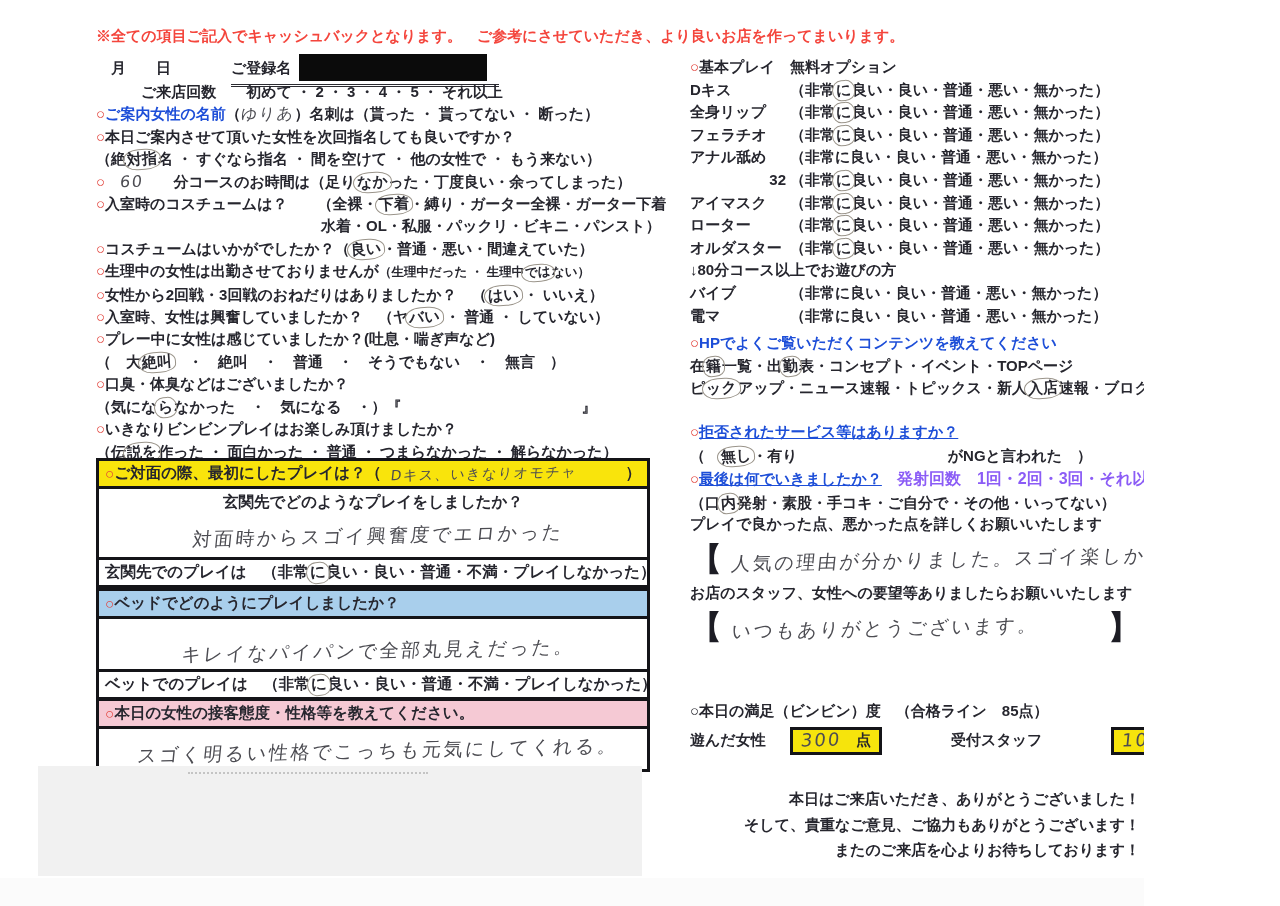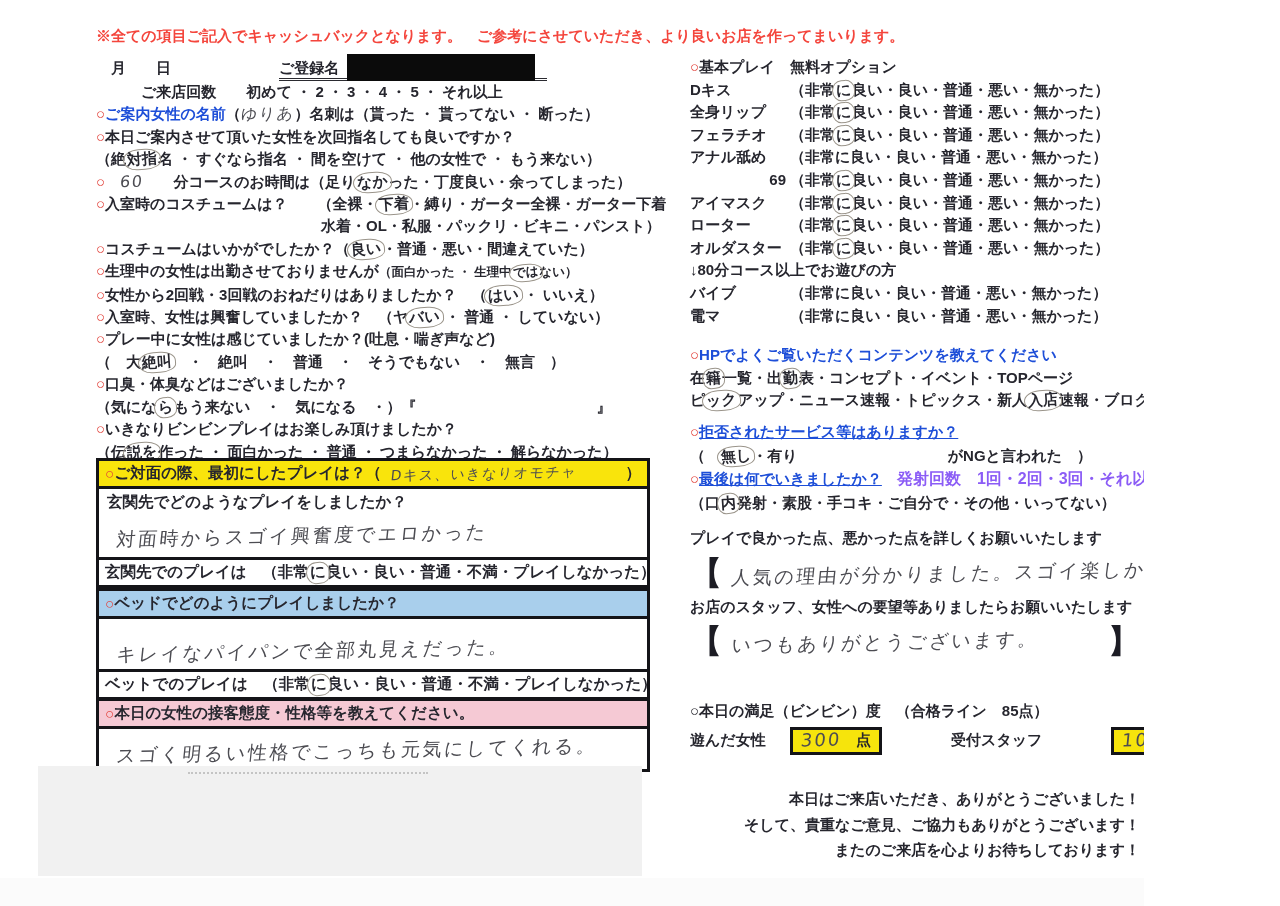--- a/index.html
+++ b/index.html
@@ -25,7 +25,7 @@
         border-radius:50% 48% 52% 46% / 58% 52% 46% 60%;
         padding:0 3px 2px 3px;margin:0 -3px -2px -3px;transform:rotate(-4deg);line-height:1.15;}
   
-  .ureg{border-bottom:3px double #2a2a30;padding-bottom:2px;padding-right:12px;margin-left:48px;}
+  .ureg{border-bottom:3px double #2a2a30;padding-bottom:8px;padding-right:12px;}
   .redact{display:inline-block;width:188px;height:27px;background:#0b0b0b;
           vertical-align:-8px;margin-left:8px;}
   

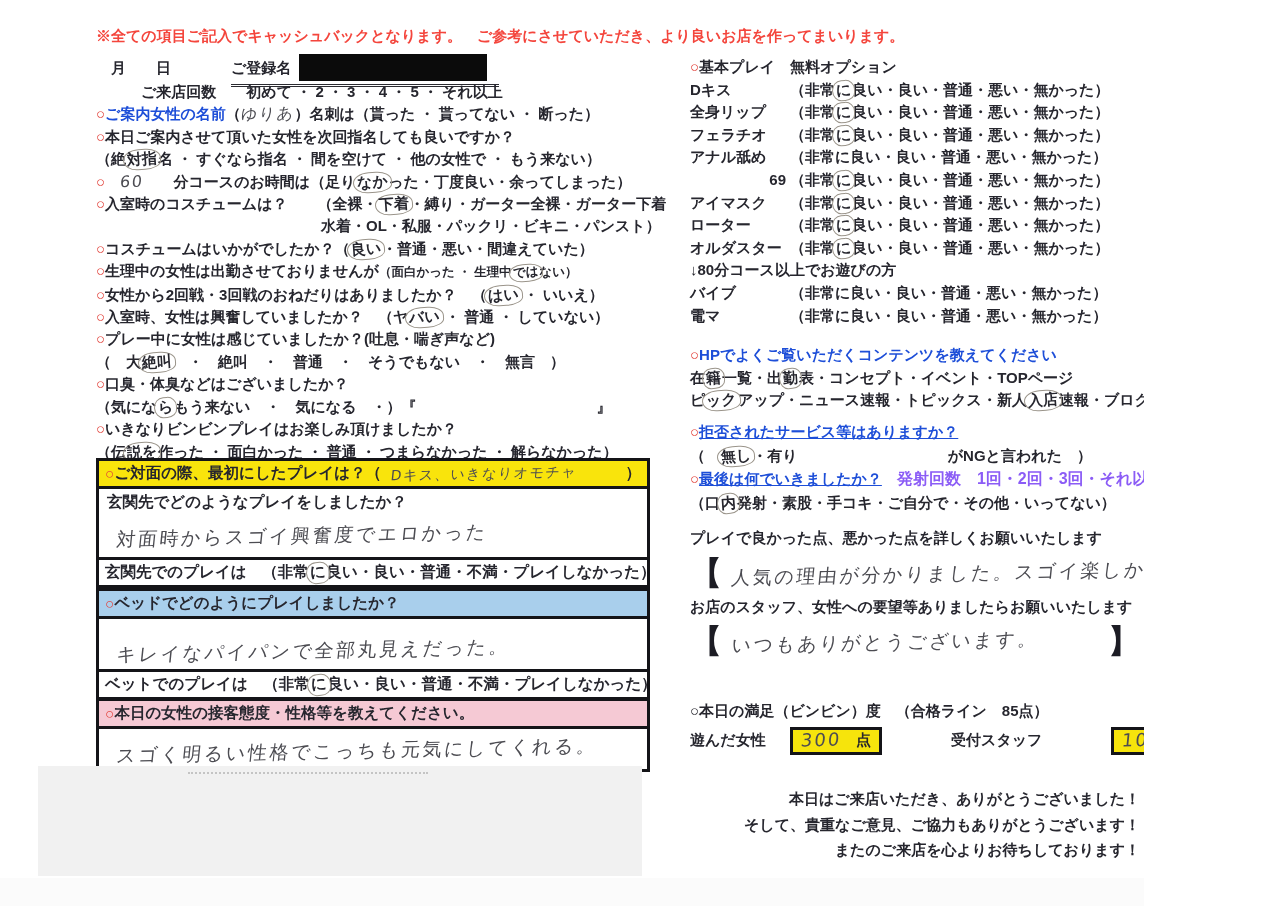--- a/index.html
+++ b/index.html
@@ -153,7 +153,7 @@
       <div class="line opt"><span class="sg b lab">全身リップ</span><span class="sg b">（非常</span><span class="sg b circ">に</span><span class="sg b">良い・良い・普通・悪い・無かった）</span></div>
       <div class="line opt"><span class="sg b lab">フェラチオ</span><span class="sg b">（非常</span><span class="sg b circ">に</span><span class="sg b">良い・良い・普通・悪い・無かった）</span></div>
       <div class="line opt"><span class="sg b lab">アナル舐め</span><span class="sg b">（非常に良い・良い・普通・悪い・無かった）</span></div>
-      <div class="line opt"><span class="sg b lab69">69</span><span class="sg b">（非常</span><span class="sg b circ">に</span><span class="sg b">良い・良い・普通・悪い・無かった）</span></div>
+      <div class="line opt"><span class="sg b lab69">32</span><span class="sg b">（非常</span><span class="sg b circ">に</span><span class="sg b">良い・良い・普通・悪い・無かった）</span></div>
       <div class="line opt"><span class="sg b lab">アイマスク</span><span class="sg b">（非常</span><span class="sg b circ">に</span><span class="sg b">良い・良い・普通・悪い・無かった）</span></div>
       <div class="line opt"><span class="sg b lab">ローター</span><span class="sg b">（非常</span><span class="sg b circ">に</span><span class="sg b">良い・良い・普通・悪い・無かった）</span></div>
       <div class="line opt"><span class="sg b lab">オルダスター</span><span class="sg b">（非常</span><span class="sg b circ">に</span><span class="sg b">良い・良い・普通・悪い・無かった）</span></div>

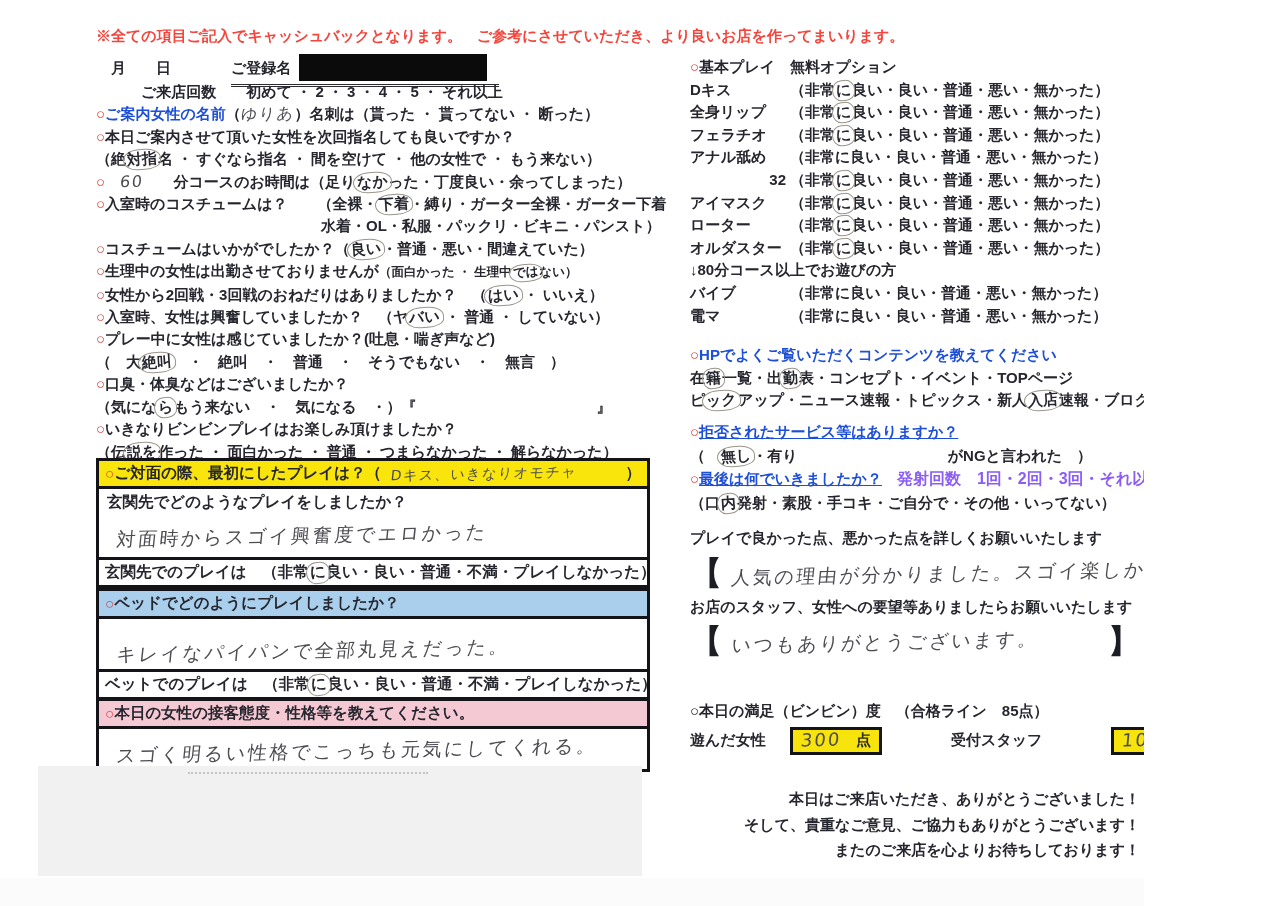--- a/index.html
+++ b/index.html
@@ -89,7 +89,7 @@
       <div class="line "><span class="sg o">○</span><span class="sg b">入室時のコスチュームは？　　（全裸・</span><span class="sg b circ">下着</span><span class="sg b">・縛り・ガーター全裸・ガーター下着</span></div>
       <div class="line "><span class="sg b">　　　　　　　　　　　　　　　水着・OL・私服・パックリ・ビキニ・パンスト）</span></div>
       <div class="line "><span class="sg o">○</span><span class="sg b">コスチュームはいかがでしたか？（</span><span class="sg b circ">良い</span><span class="sg b">・普通・悪い・間違えていた）</span></div>
-      <div class="line "><span class="sg o">○</span><span class="sg b">生理中の女性は出勤させておりませんが</span><span class="sg s">（面白かった ・ 生理中</span><span class="sg s circ">では</span><span class="sg s">ない）</span></div>
+      <div class="line "><span class="sg o">○</span><span class="sg b">生理中の女性は出勤させておりませんが</span><span class="sg s">（生理中だった ・ 生理中</span><span class="sg s circ">では</span><span class="sg s">ない）</span></div>
       <div class="line "><span class="sg o">○</span><span class="sg b">女性から2回戦・3回戦のおねだりはありましたか？　（</span><span class="sg b circ">はい</span><span class="sg b"> ・ いいえ）</span></div>
       <div class="line "><span class="sg o">○</span><span class="sg b">入室時、女性は興奮していましたか？　（ヤ</span><span class="sg b circ">バい</span><span class="sg b"> ・ 普通 ・ していない）</span></div>
       <div class="line "><span class="sg o">○</span><span class="sg b">プレー中に女性は感じていましたか？(吐息・喘ぎ声など)</span></div>

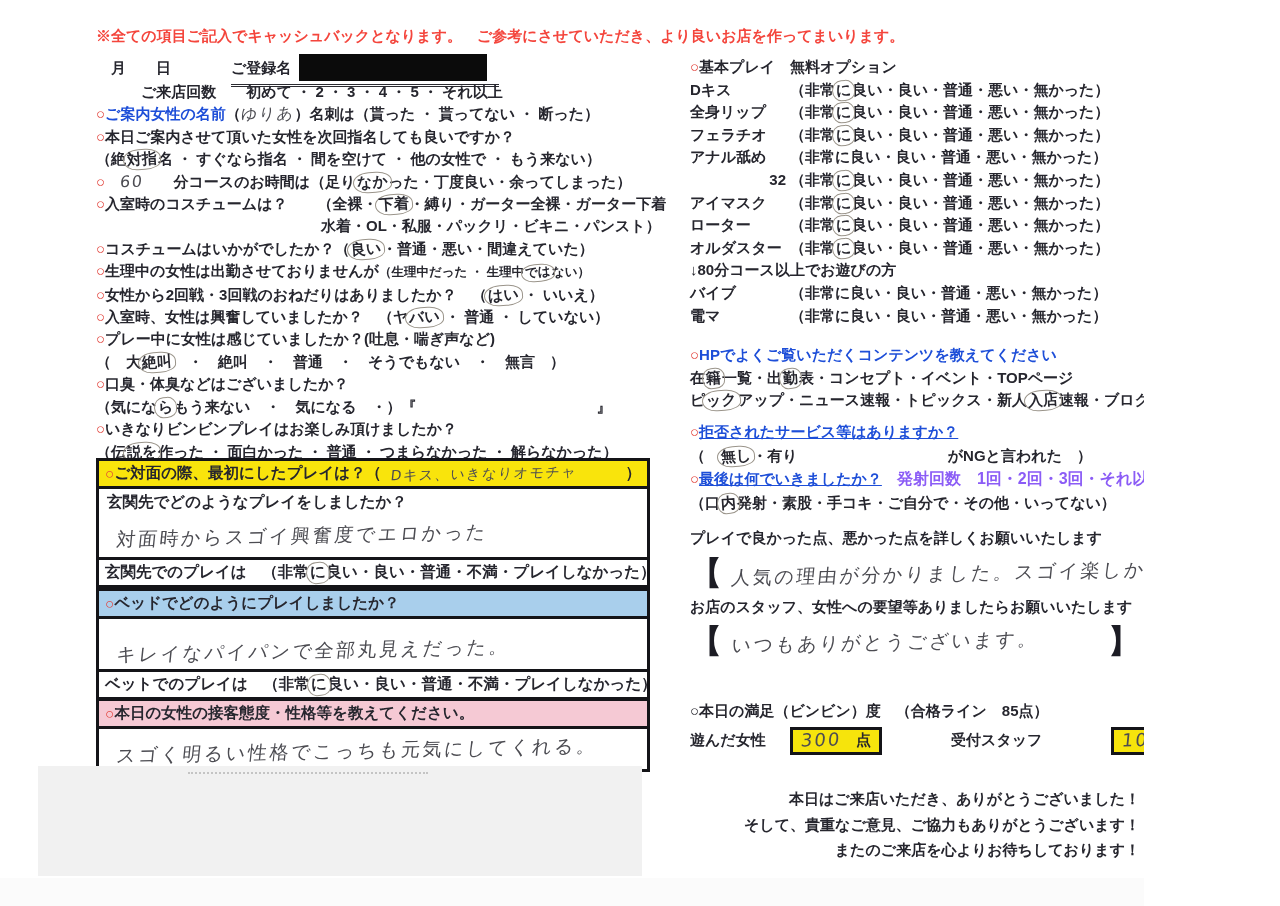--- a/index.html
+++ b/index.html
@@ -34,7 +34,7 @@
   .left-col{position:absolute;left:96px;top:54px;width:556px;font-size:15px;line-height:22.4px;}
   .rc{position:absolute;left:690px;width:450px;font-size:15px;line-height:22.6px;}
   #rc-basic{top:56px;}
-  #rc-hp{top:344px;}
+  #rc-hp{top:332px;}
   #rc-refuse{top:420px;line-height:23.5px;}
   #rc-comments{top:527px;}
   #rc-score{top:700px;}

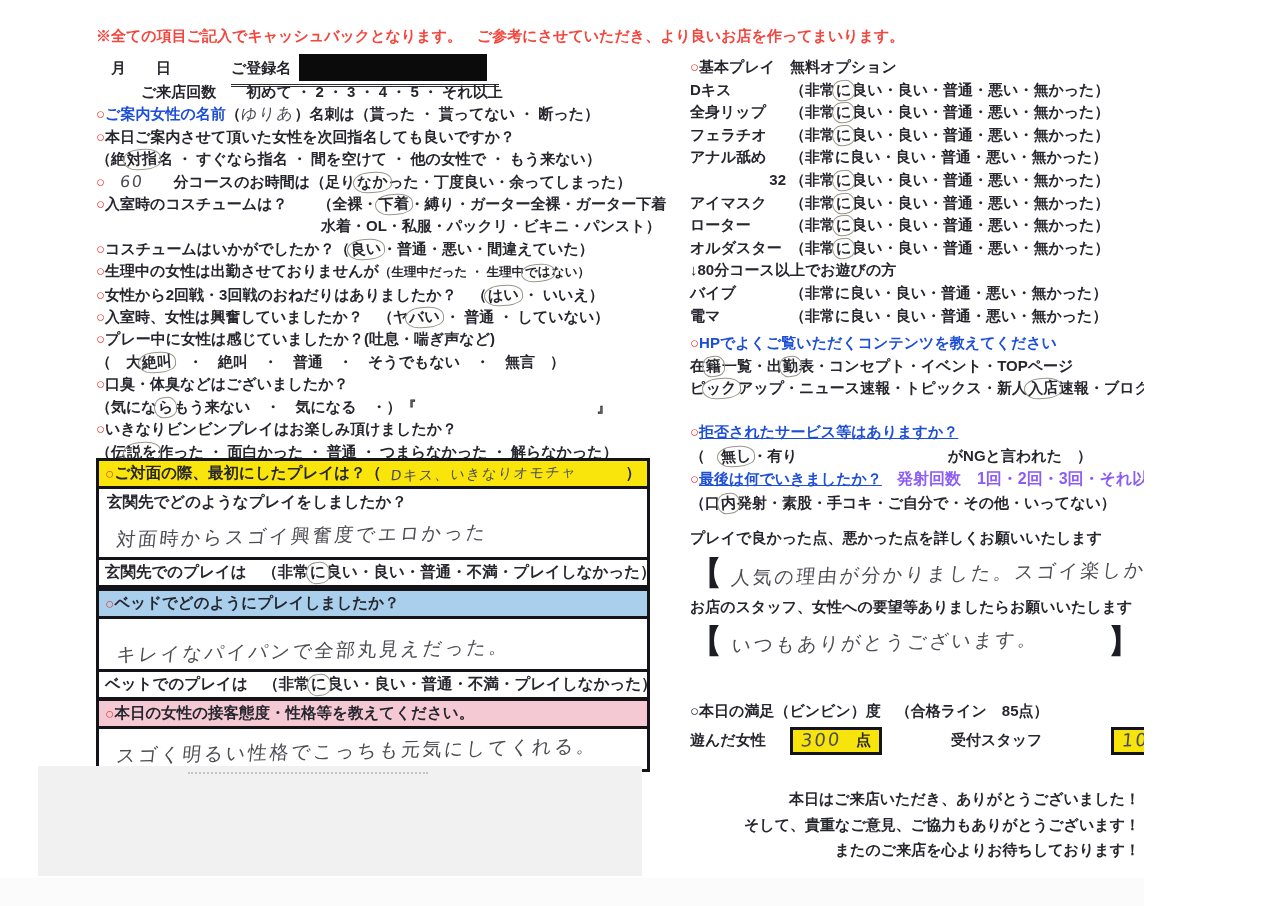--- a/index.html
+++ b/index.html
@@ -95,7 +95,7 @@
       <div class="line "><span class="sg o">○</span><span class="sg b">プレー中に女性は感じていましたか？(吐息・喘ぎ声など)</span></div>
       <div class="line "><span class="sg b">（　大</span><span class="sg b circ">絶叫</span><span class="sg b">　・　絶叫　・　普通　・　そうでもない　・　無言　）</span></div>
       <div class="line "><span class="sg o">○</span><span class="sg b">口臭・体臭などはございましたか？</span></div>
-      <div class="line "><span class="sg b">（気にな</span><span class="sg b circ">ら</span><span class="sg b">もう来ない　・　気になる　・）『</span><span class="sg b">　　　　　　　　　　　　</span><span class="sg b">』</span></div>
+      <div class="line "><span class="sg b">（気にな</span><span class="sg b circ">ら</span><span class="sg b">なかった　・　気になる　・）『</span><span class="sg b">　　　　　　　　　　　　</span><span class="sg b">』</span></div>
       <div class="line "><span class="sg o">○</span><span class="sg b">いきなりビンビンプレイはお楽しみ頂けましたか？</span></div>
       <div class="line "><span class="sg b">（伝</span><span class="sg b circ">説を</span><span class="sg b">作った ・ 面白かった ・ 普通 ・ つまらなかった ・ 解らなかった）</span></div>
     </div>

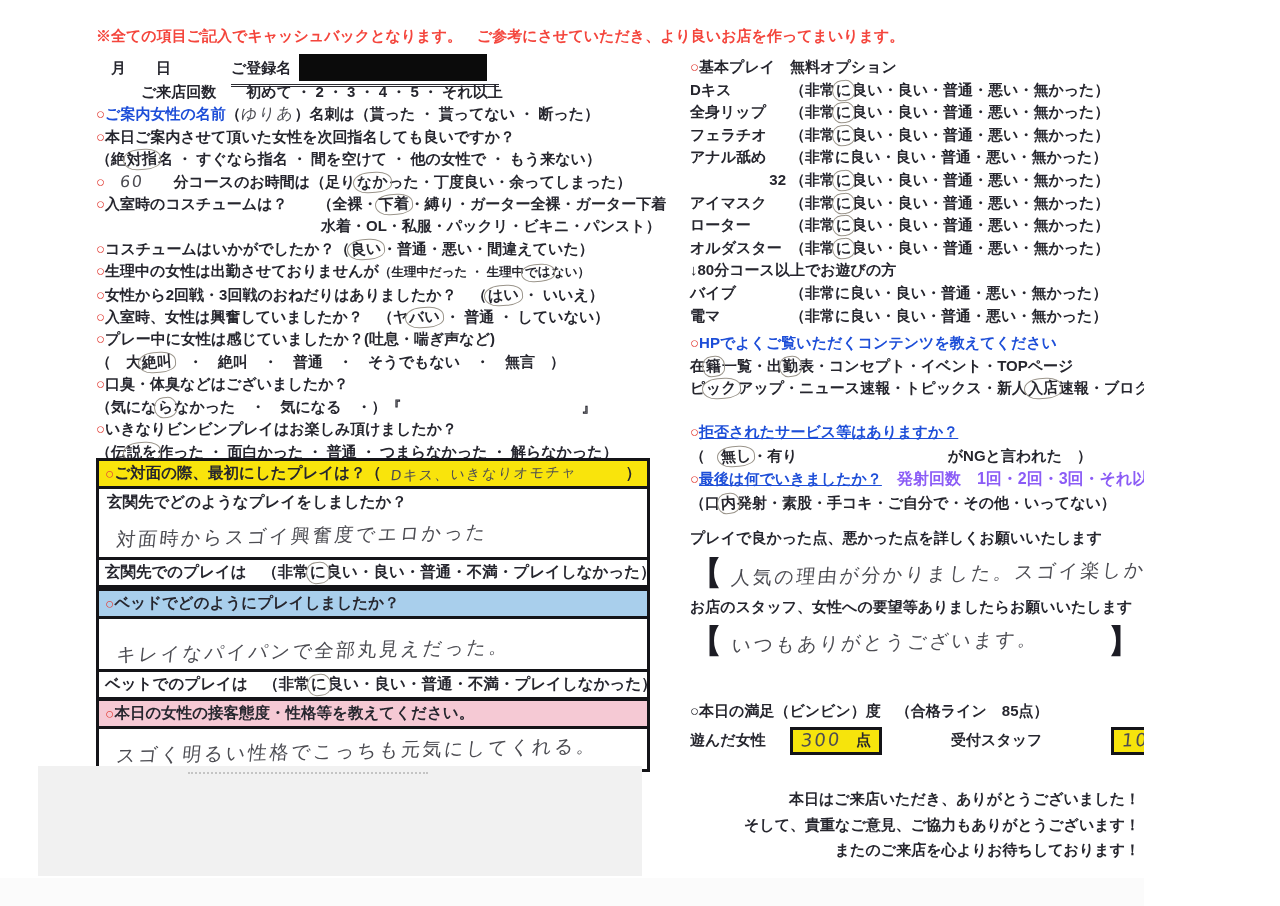--- a/index.html
+++ b/index.html
@@ -53,7 +53,7 @@
   .hdr-blue{background:#a9cfec;}
   .hdr-pink{background:#f5c9d4;}
   .fx1{flex:1;padding-left:10px;}
-  .bdy{padding:3px 8px;}
+  .bdy{padding:3px 8px;text-align:center;}
   #box1 .bdy{height:62px;}
   #box2 .bdy{height:44px;}
   #box3 .bdy{height:34px;}

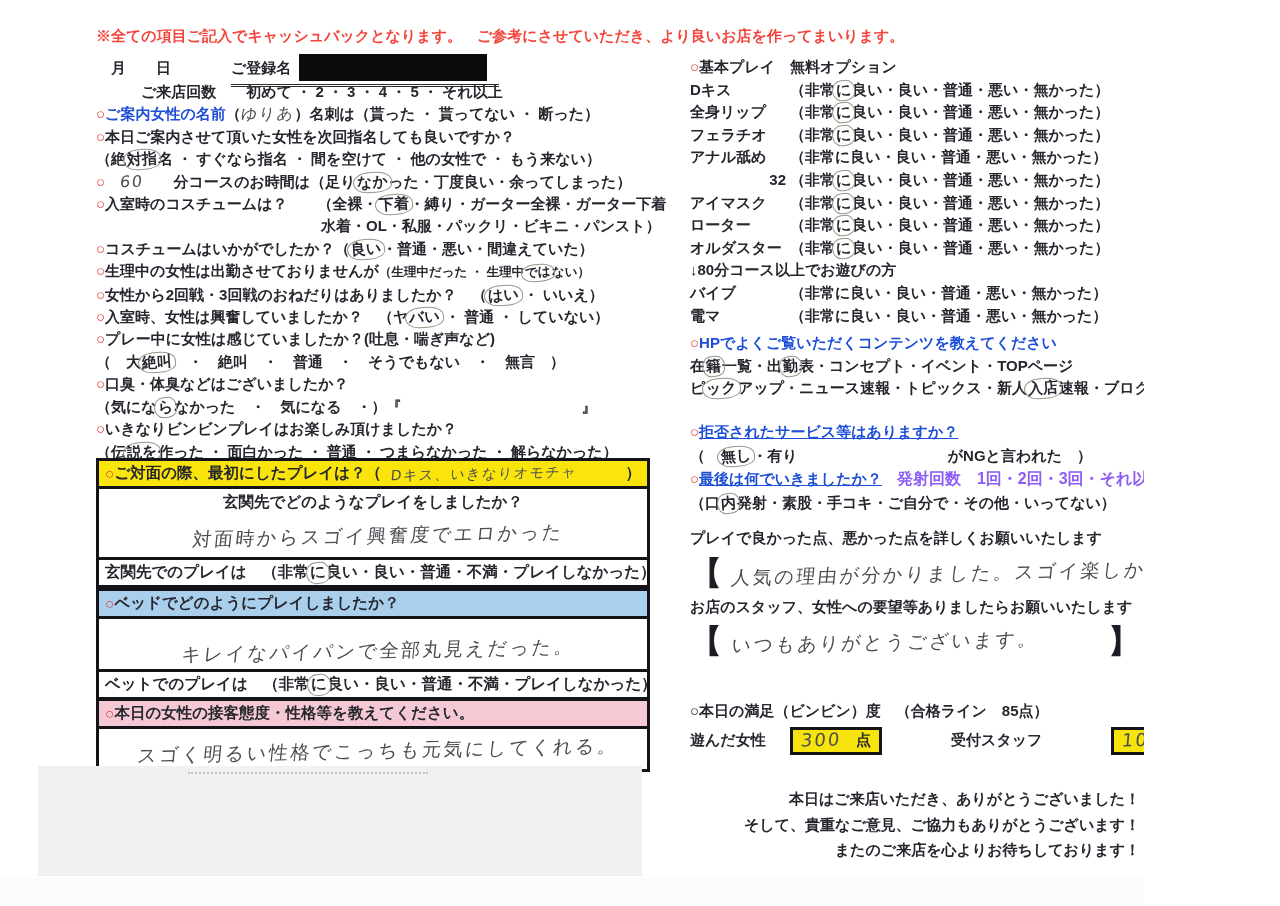--- a/index.html
+++ b/index.html
@@ -36,7 +36,7 @@
   #rc-basic{top:56px;}
   #rc-hp{top:332px;}
   #rc-refuse{top:420px;line-height:23.5px;}
-  #rc-comments{top:527px;}
+  #rc-comments{top:513px;}
   #rc-score{top:700px;}
   #rc-thanks{top:786px;line-height:25.5px;text-align:right;}
   .opt .lab{display:inline-block;width:100px;}

